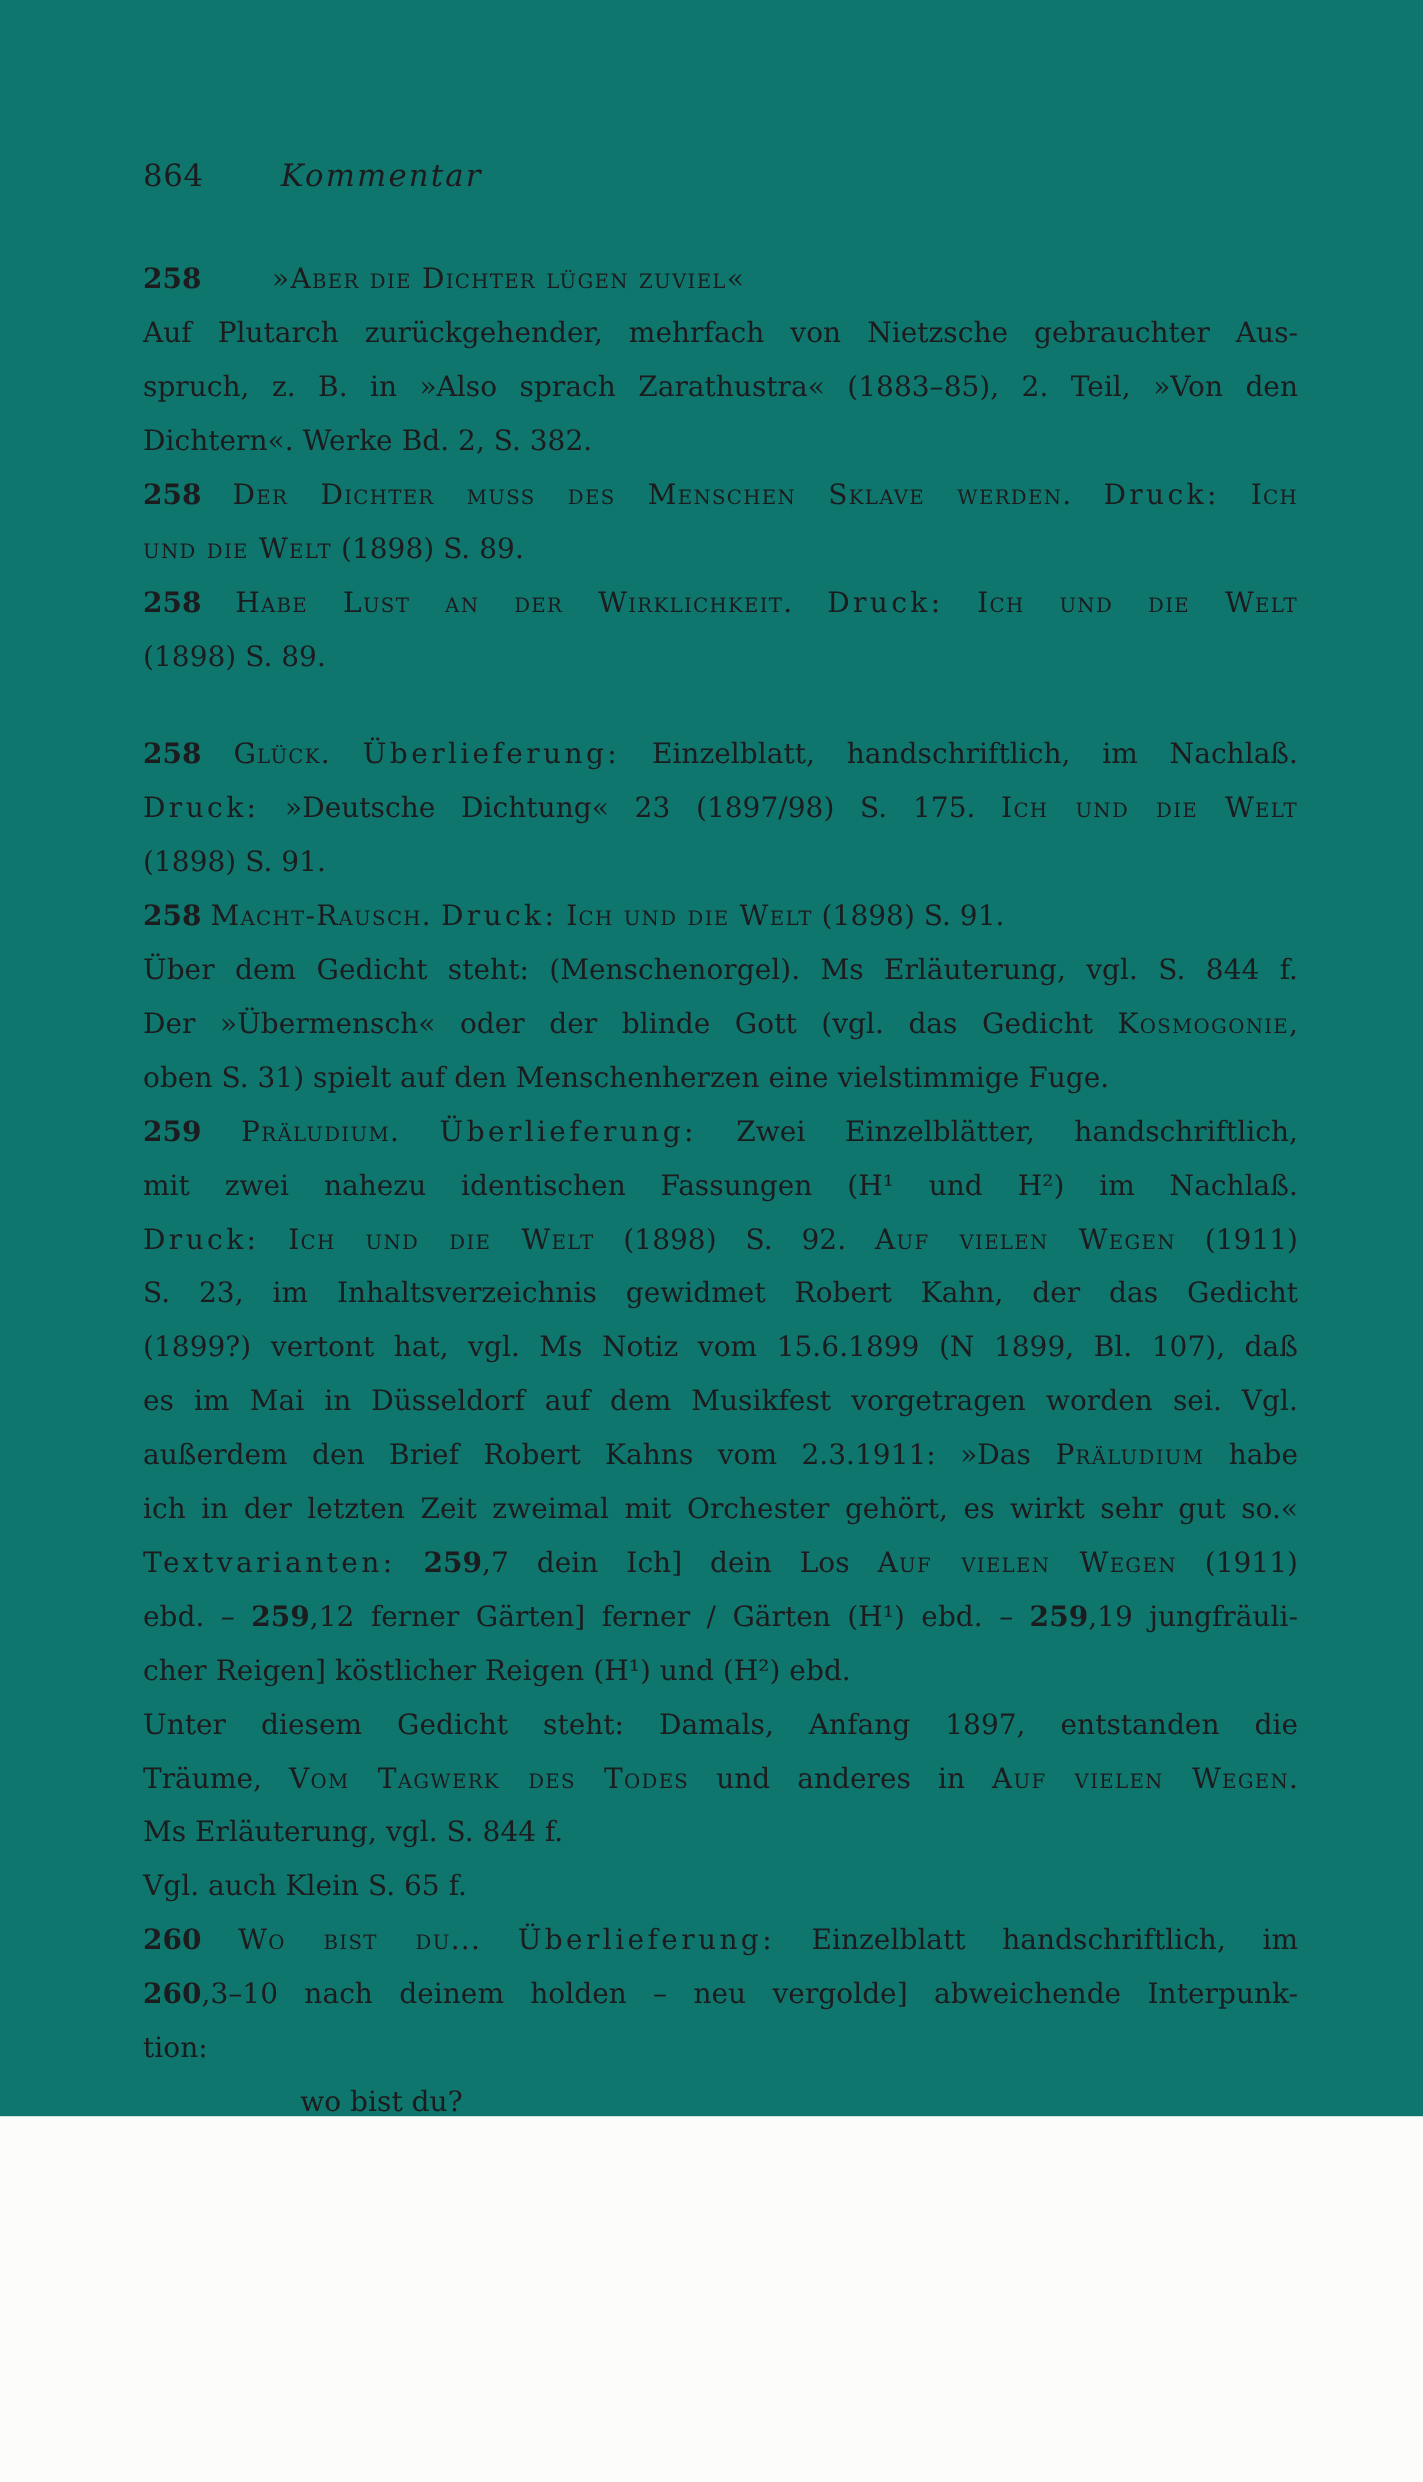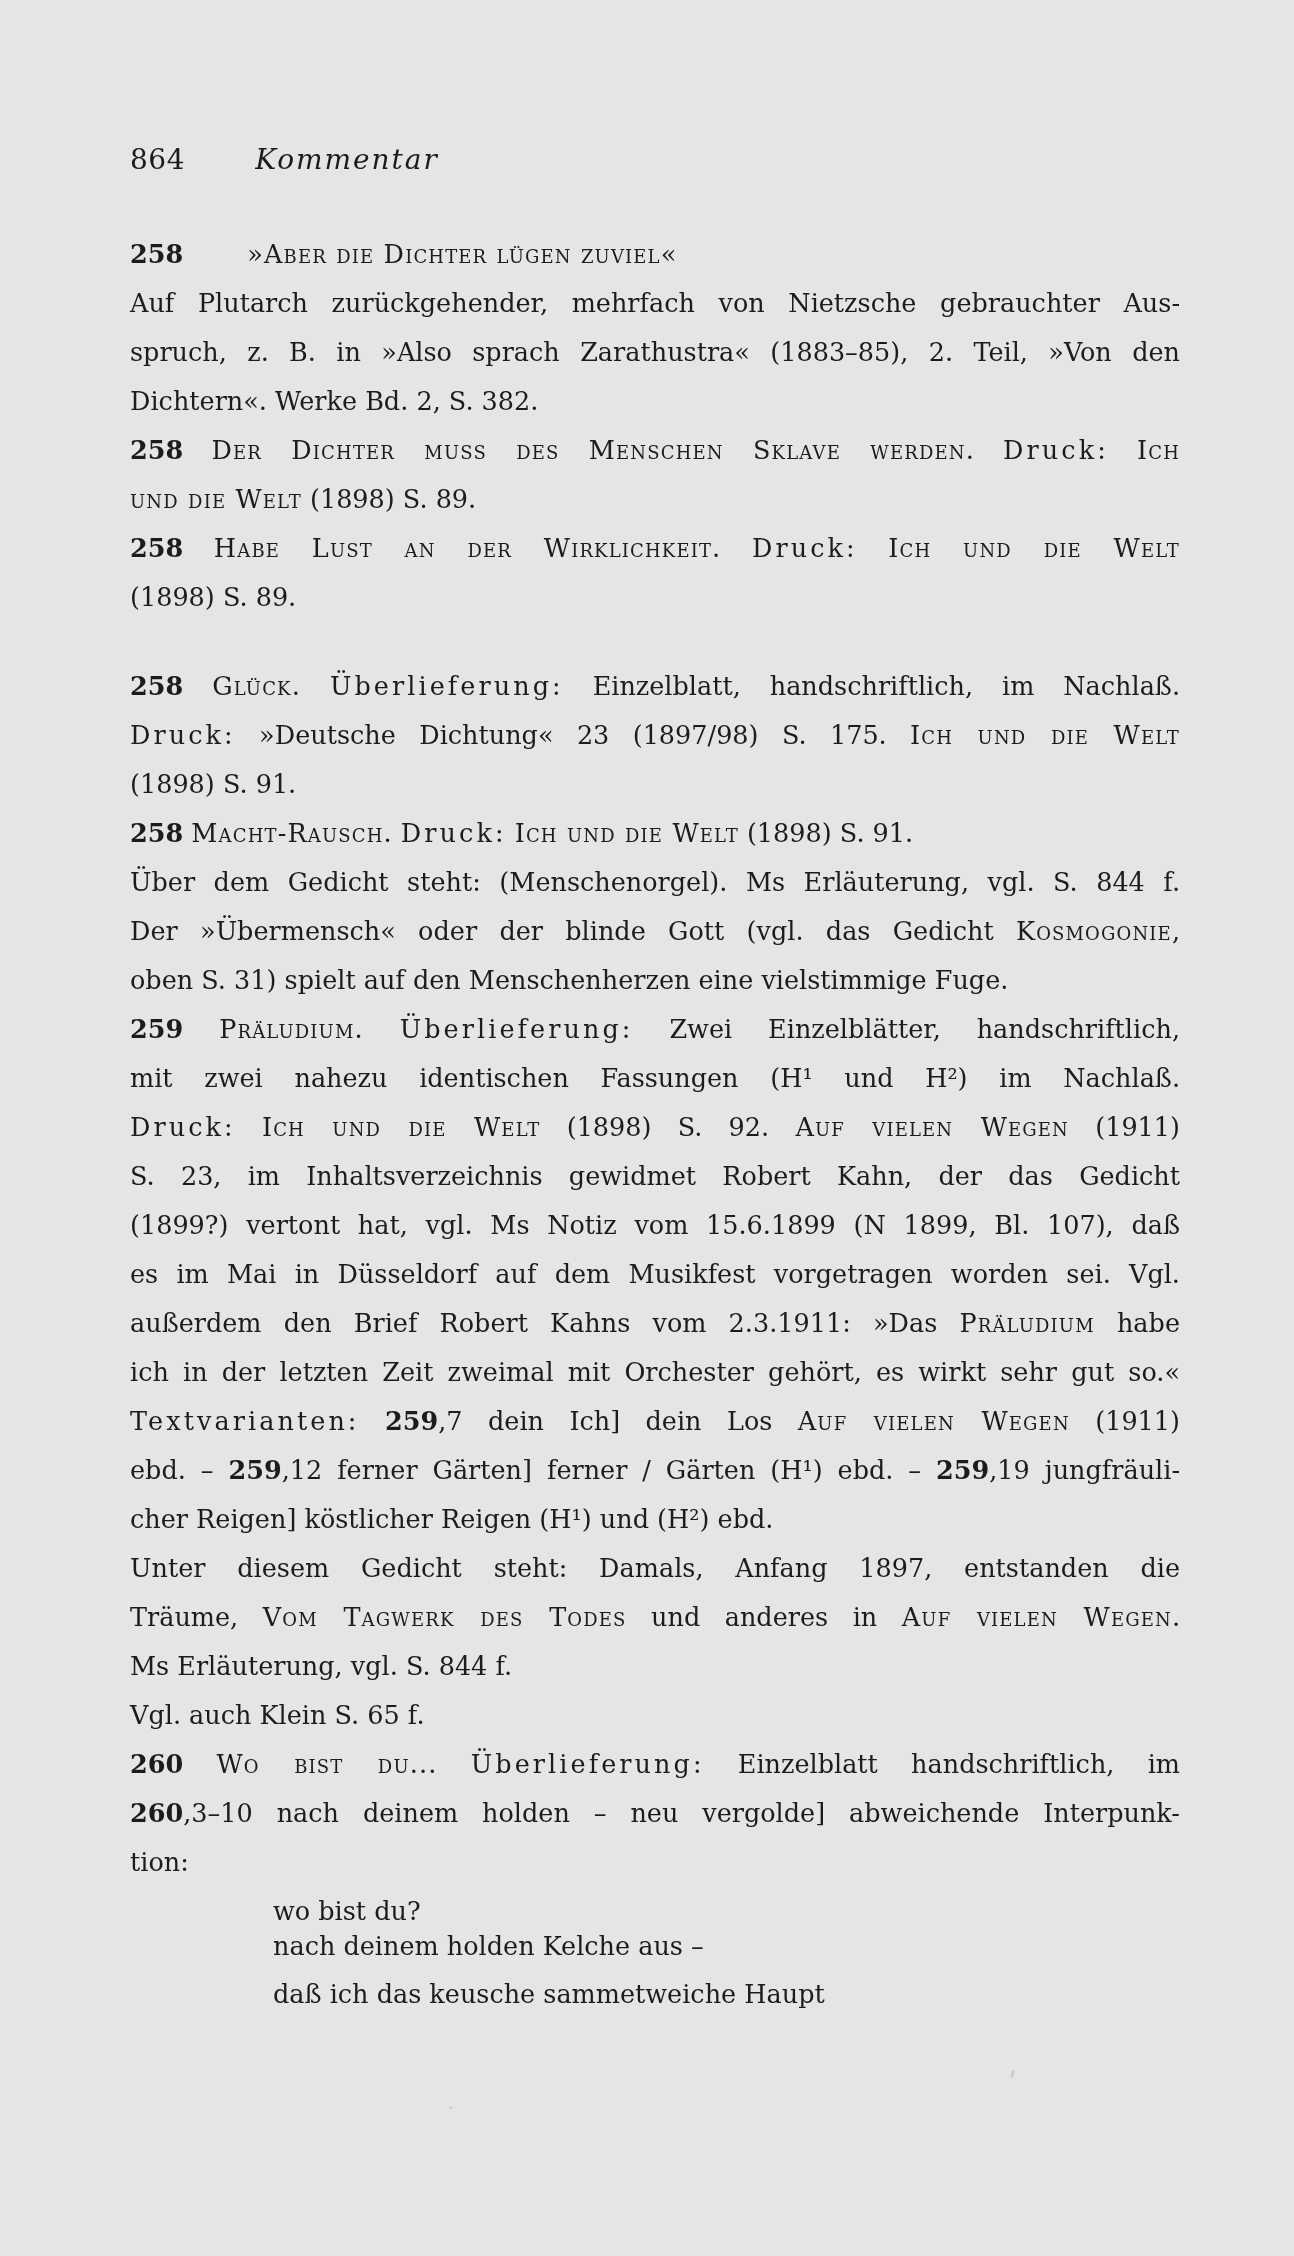--- a/index.html
+++ b/index.html
@@ -10,8 +10,8 @@
   .page {
     position: relative;
     width: 1294px;
-    height: 2256px;
-    background: #e5e5e5;
+    height: 1924px;
+    background: #0f766e;
     color: #1c1c1e;
     font-family: "DejaVu Serif", "Liberation Serif", serif;
     overflow: hidden;

